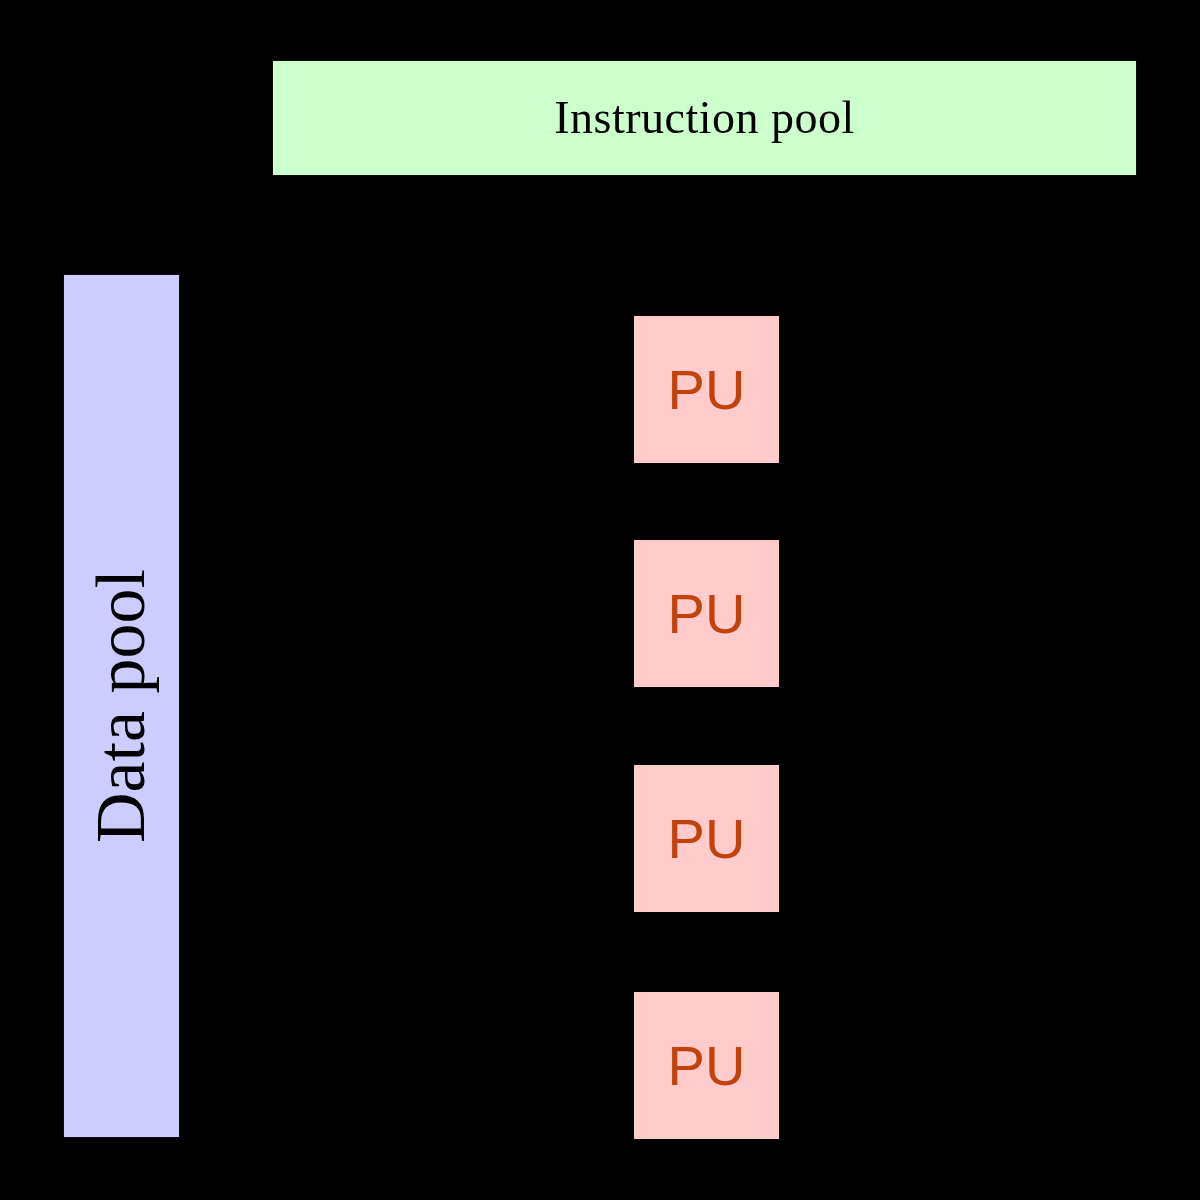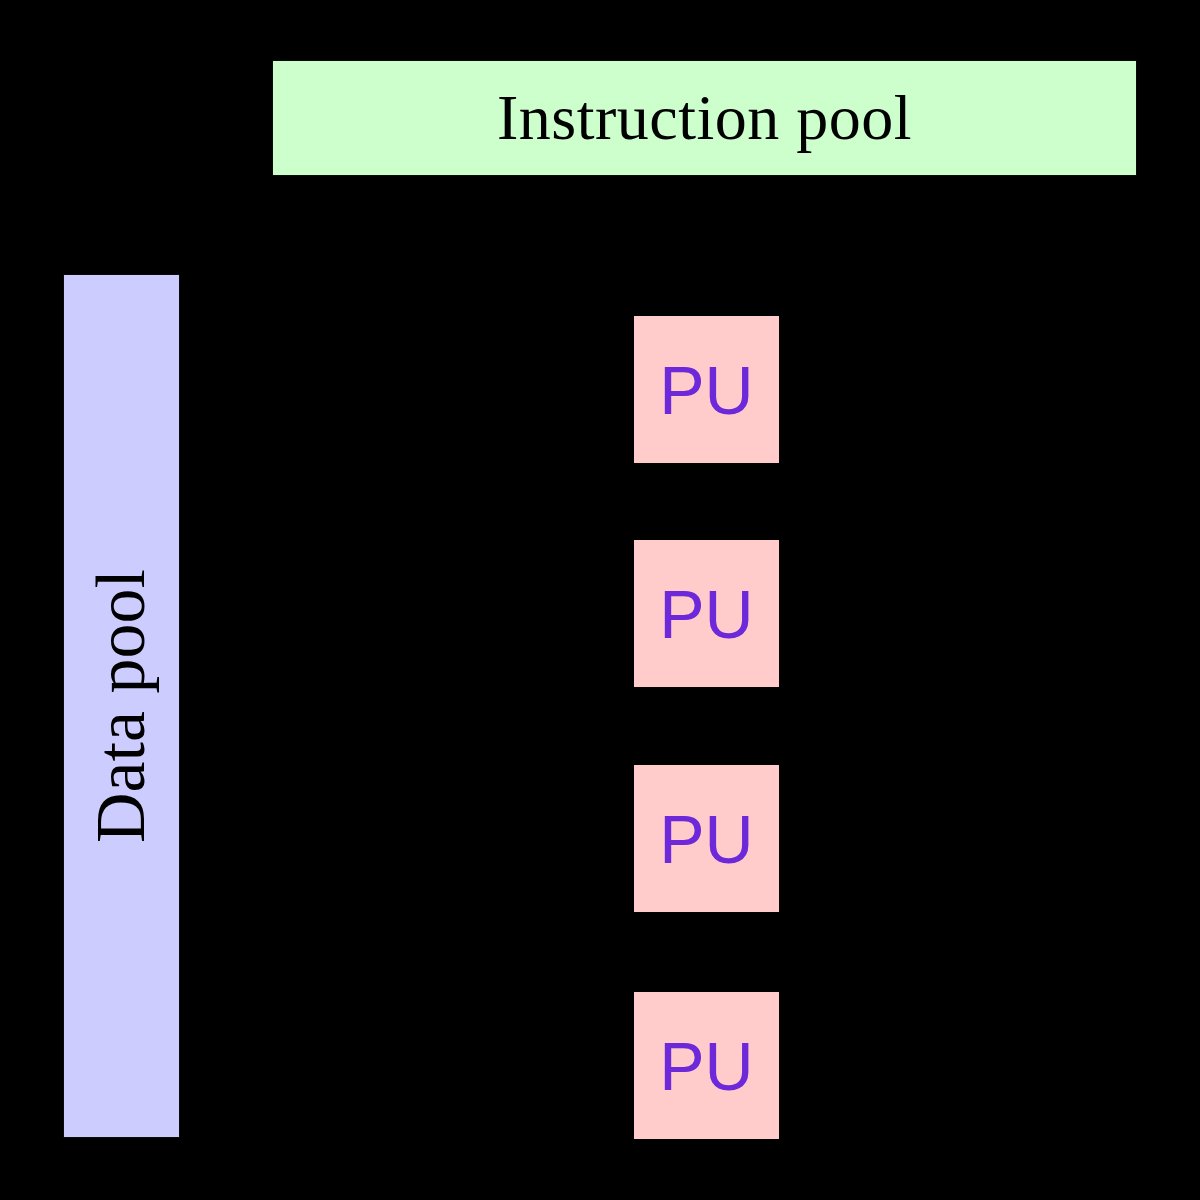--- a/index.html
+++ b/index.html
@@ -31,7 +31,7 @@
   }
   .instruction-pool-label {
     font-family: "Liberation Serif", "DejaVu Serif", serif;
-    font-size: 64px;
+    font-size: 46px;
     line-height: 1;
     color: #000000;
     letter-spacing: 0.5px;

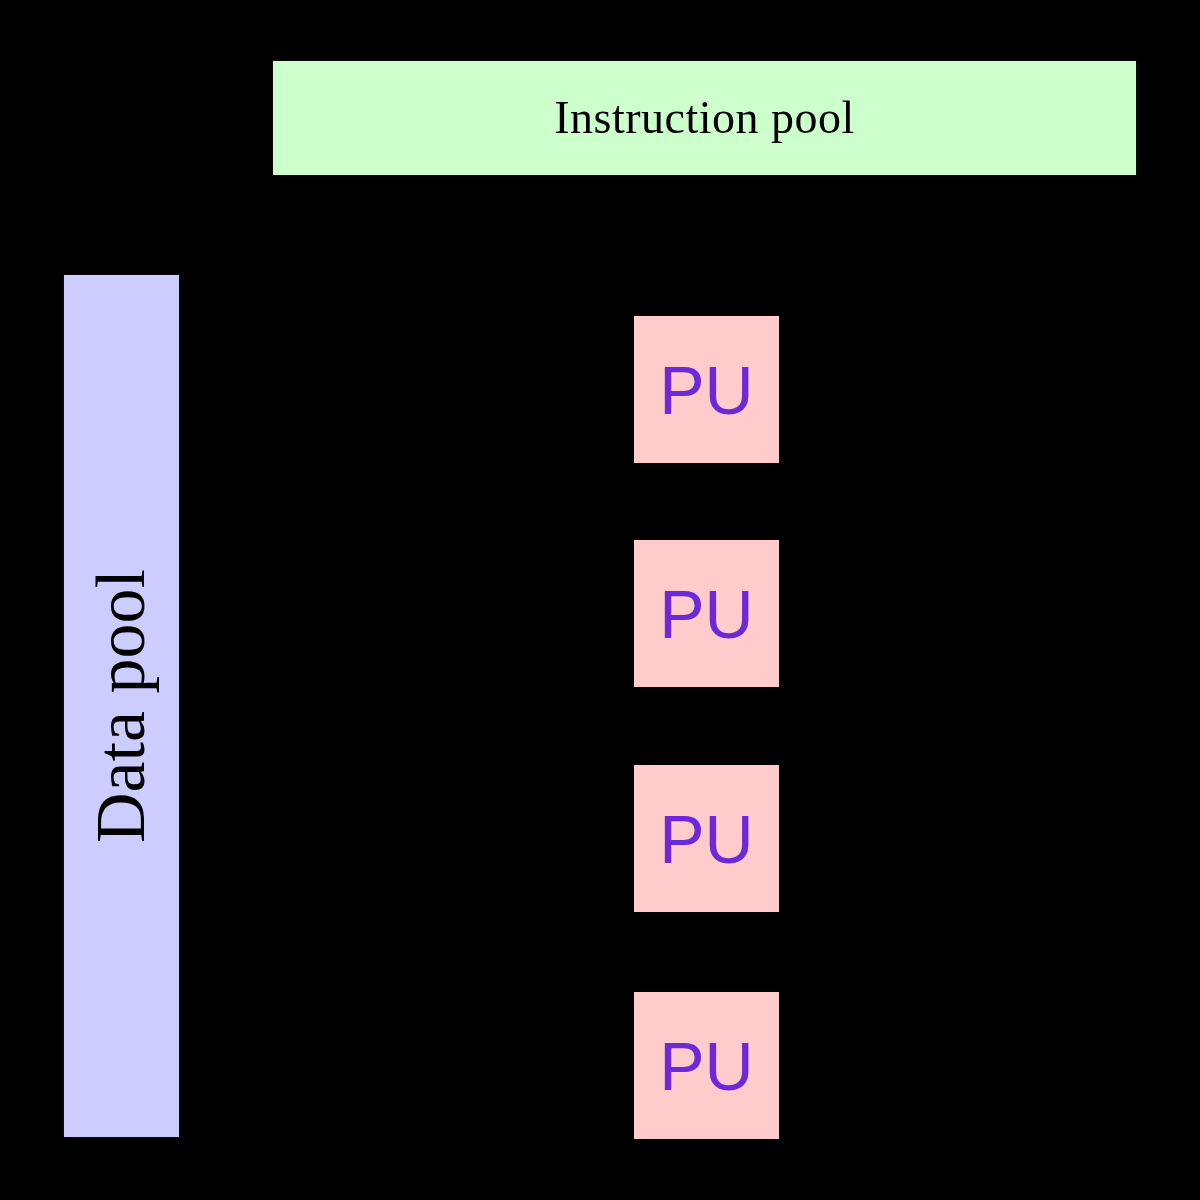--- a/index.html
+++ b/index.html
@@ -75,9 +75,9 @@
   }
   .pu-label {
     font-family: "Liberation Sans", "DejaVu Sans", sans-serif;
-    font-size: 68px;
+    font-size: 56px;
     line-height: 1;
-    color: #6d28d9;
+    color: #c2410c;
     white-space: nowrap;
   }
   .pu-1 { top: 316px; }

